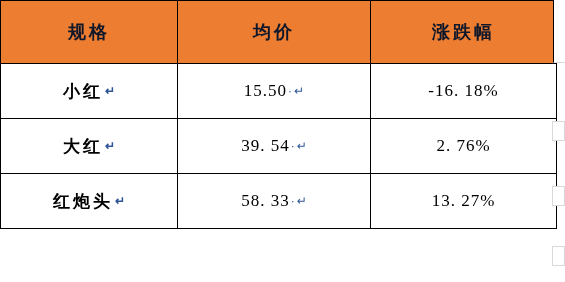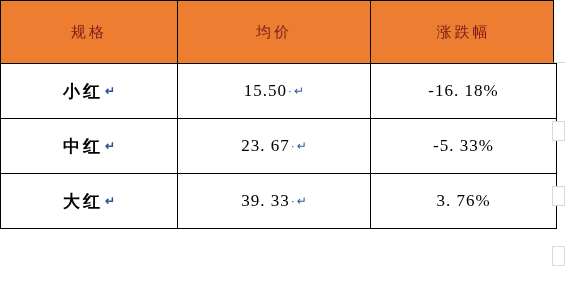--- a/index.html
+++ b/index.html
@@ -38,9 +38,9 @@
   tr.header-row td {
     background: #ED7D31;
     height: 62px;
-    font-weight: normal;
-    font-size: 15px;
-    color: #7f1d1d;
+    font-weight: bold;
+    font-size: 18px;
+    color: #0f172a;
     letter-spacing: 2px;
   }
   tr.data-row td {

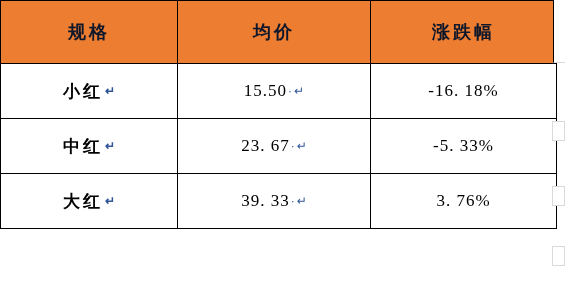--- a/index.html
+++ b/index.html
@@ -130,26 +130,6 @@
       </td>
     </tr>
 
-    <tr class="data-row">
-      <td class="col-spec">
-        <div class="cell-inner">
-          <span class="cn-text">中红</span>
-          <span class="pilcrow">↵</span>
-        </div>
-      </td>
-      <td class="col-price">
-        <div class="cell-inner">
-          <span class="num-text">23. 67</span>
-          <span class="mark">·</span>
-          <span class="pilcrow">↵</span>
-        </div>
-      </td>
-      <td class="col-chg">
-        <div class="cell-inner">
-          <span class="num-text">-5. 33%</span>
-        </div>
-      </td>
-    </tr>
 
     <tr class="data-row">
       <td class="col-spec">

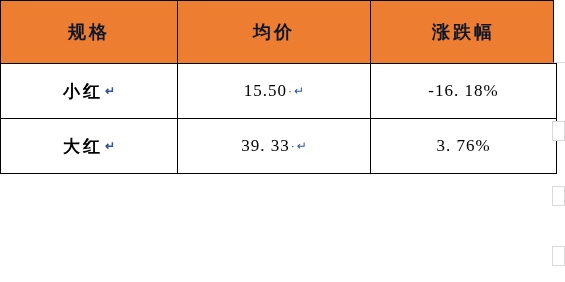--- a/index.html
+++ b/index.html
@@ -140,7 +140,7 @@
       </td>
       <td class="col-price">
         <div class="cell-inner">
-          <span class="num-text">39. 33</span>
+          <span class="num-text">39. 54</span>
           <span class="mark">·</span>
           <span class="pilcrow">↵</span>
         </div>

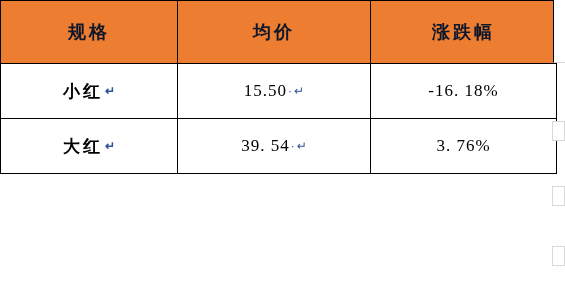--- a/index.html
+++ b/index.html
@@ -147,7 +147,7 @@
       </td>
       <td class="col-chg">
         <div class="cell-inner">
-          <span class="num-text">3. 76%</span>
+          <span class="num-text">2. 76%</span>
         </div>
       </td>
     </tr>

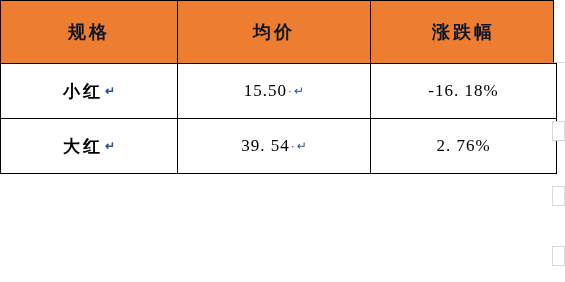--- a/index.html
+++ b/index.html
@@ -152,6 +152,26 @@
       </td>
     </tr>
 
+    <tr class="data-row">
+      <td class="col-spec">
+        <div class="cell-inner">
+          <span class="cn-text">红炮头</span>
+          <span class="pilcrow">↵</span>
+        </div>
+      </td>
+      <td class="col-price">
+        <div class="cell-inner">
+          <span class="num-text">58. 33</span>
+          <span class="mark">·</span>
+          <span class="pilcrow">↵</span>
+        </div>
+      </td>
+      <td class="col-chg">
+        <div class="cell-inner">
+          <span class="num-text">13. 27%</span>
+        </div>
+      </td>
+    </tr>
   </tbody>
     </table>
 

